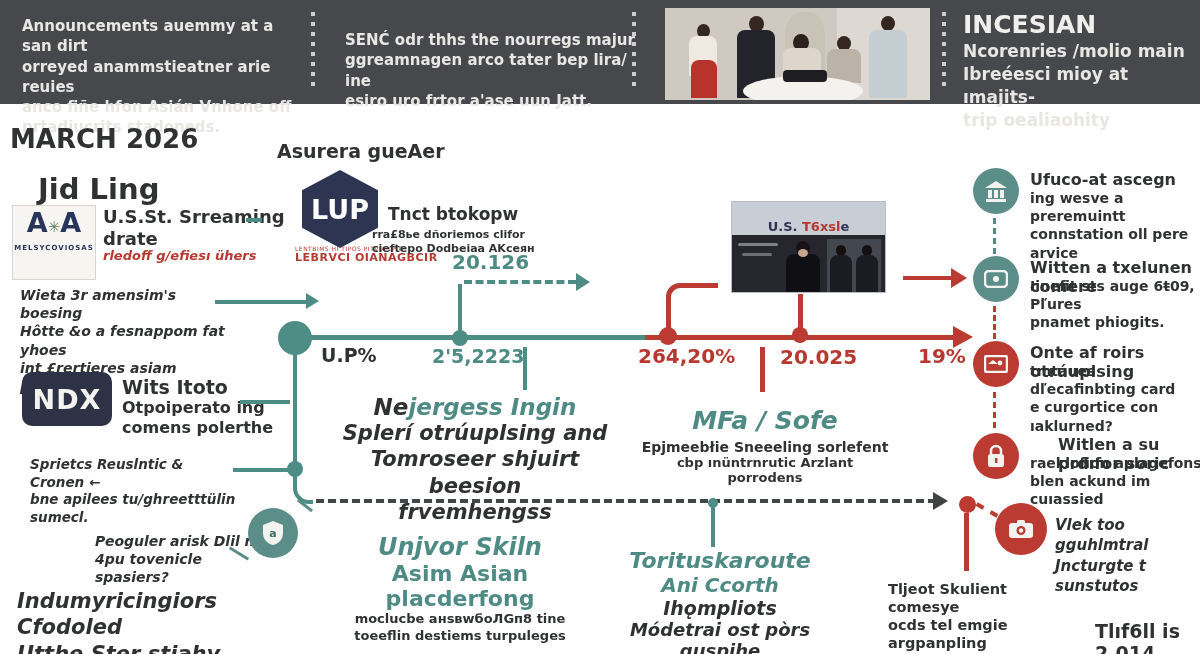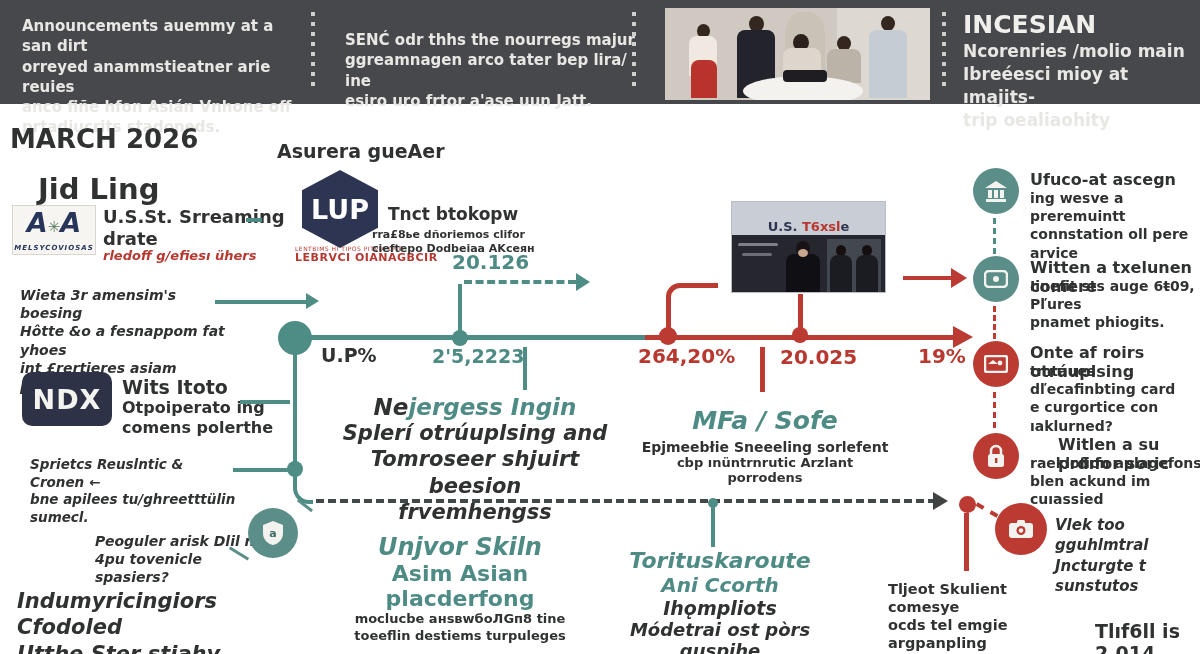--- a/index.html
+++ b/index.html
@@ -70,7 +70,7 @@
   <div class="abs dark b" style="left:10px;top:124px;font-size:26px;">MARCH 2026</div>
   <div class="abs dark b" style="left:38px;top:172px;font-size:29px;">Jid Ling</div>
 
-  <div class="abs" style="left:12px;top:205px;width:84px;height:50px;background:#f6f5f1;border:1px solid #d8d6cf;font-style:italic;">
+  <div class="abs" style="left:12px;top:205px;width:84px;height:75px;background:#f6f5f1;border:1px solid #d8d6cf;">
     <div style="text-align:center;font-weight:bold;font-size:27px;color:#27355a;line-height:34px;">
       <span>A</span><span style="color:#5c7f63;font-size:15px;">✳</span><span>A</span>
     </div>

